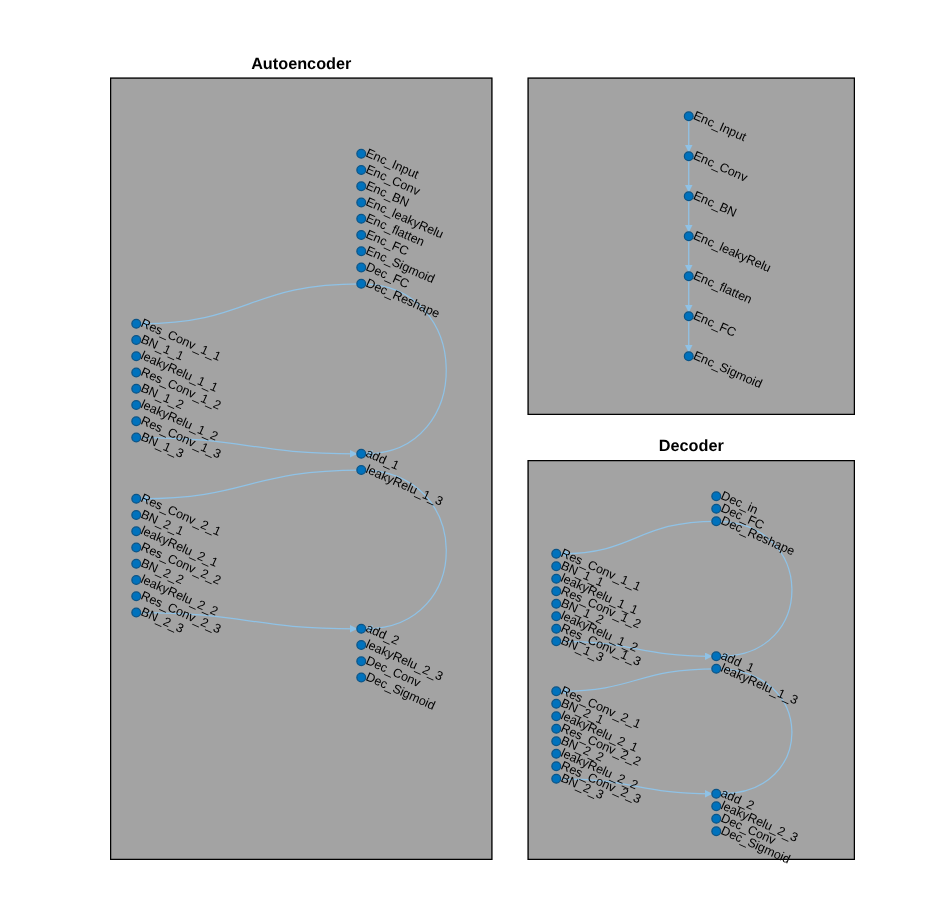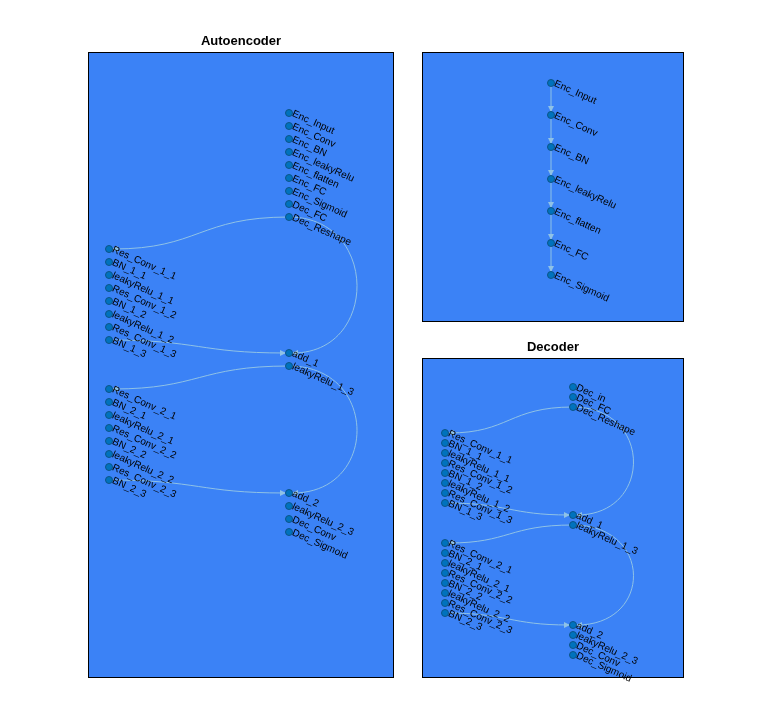--- a/index.html
+++ b/index.html
@@ -14,7 +14,8 @@
   .panel {
     position: absolute;
     border: 1px solid #000;
-    background: #3b82f6;
+    background: #a3a3a3;
+    margin-top: 10px;
   }
   .title {
     position: absolute;

